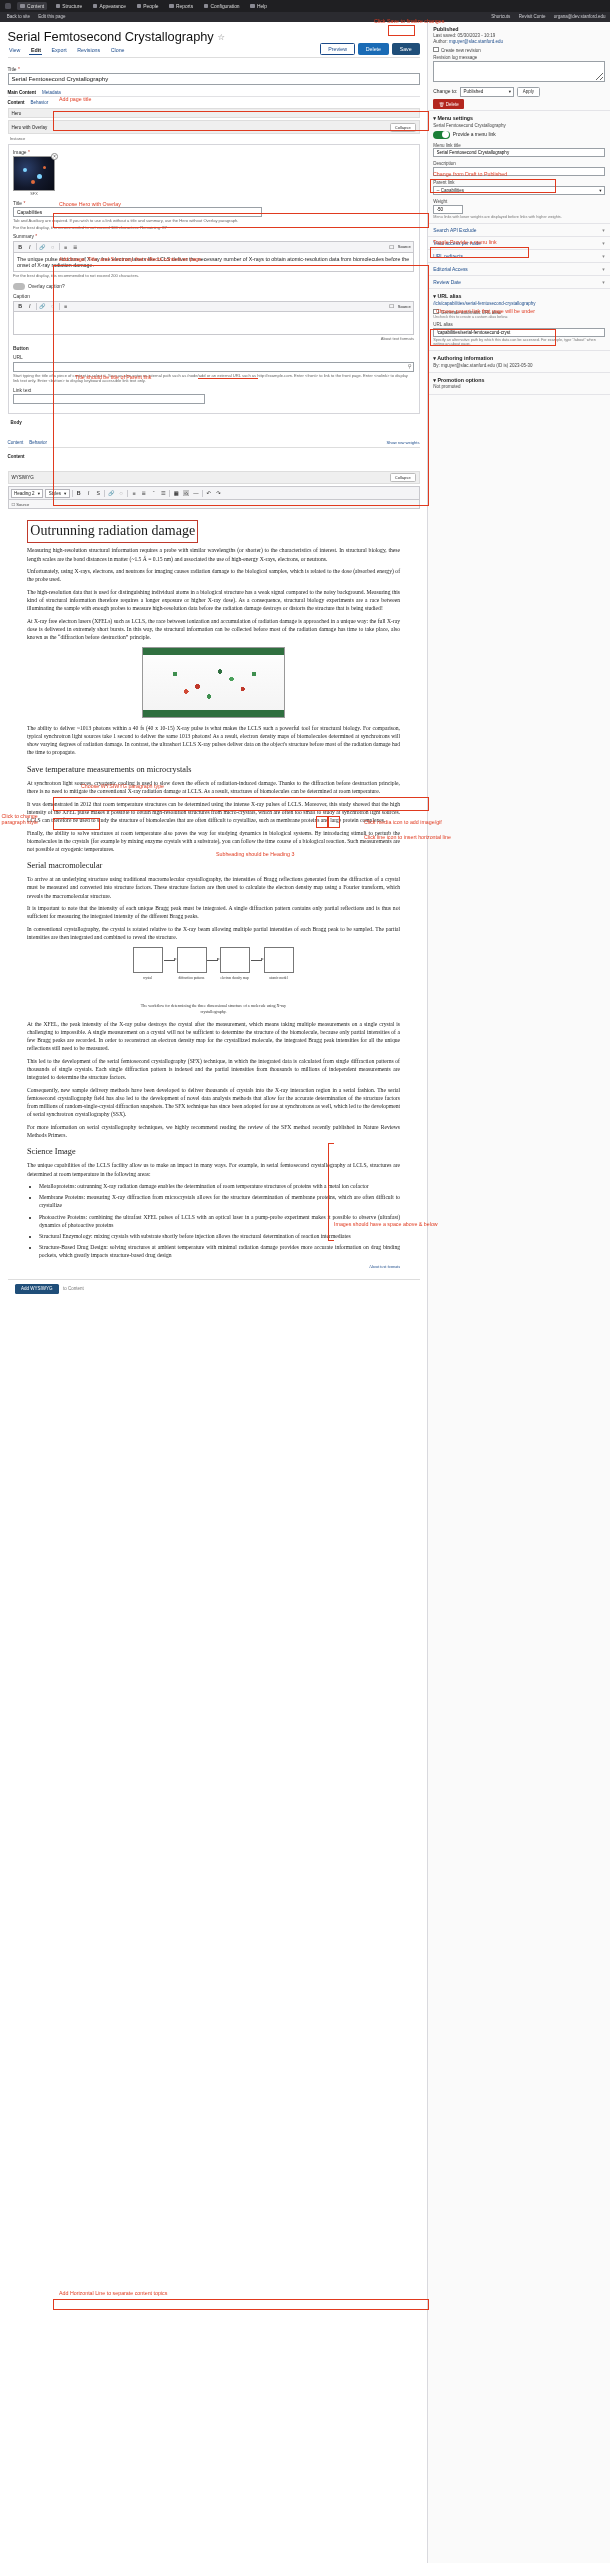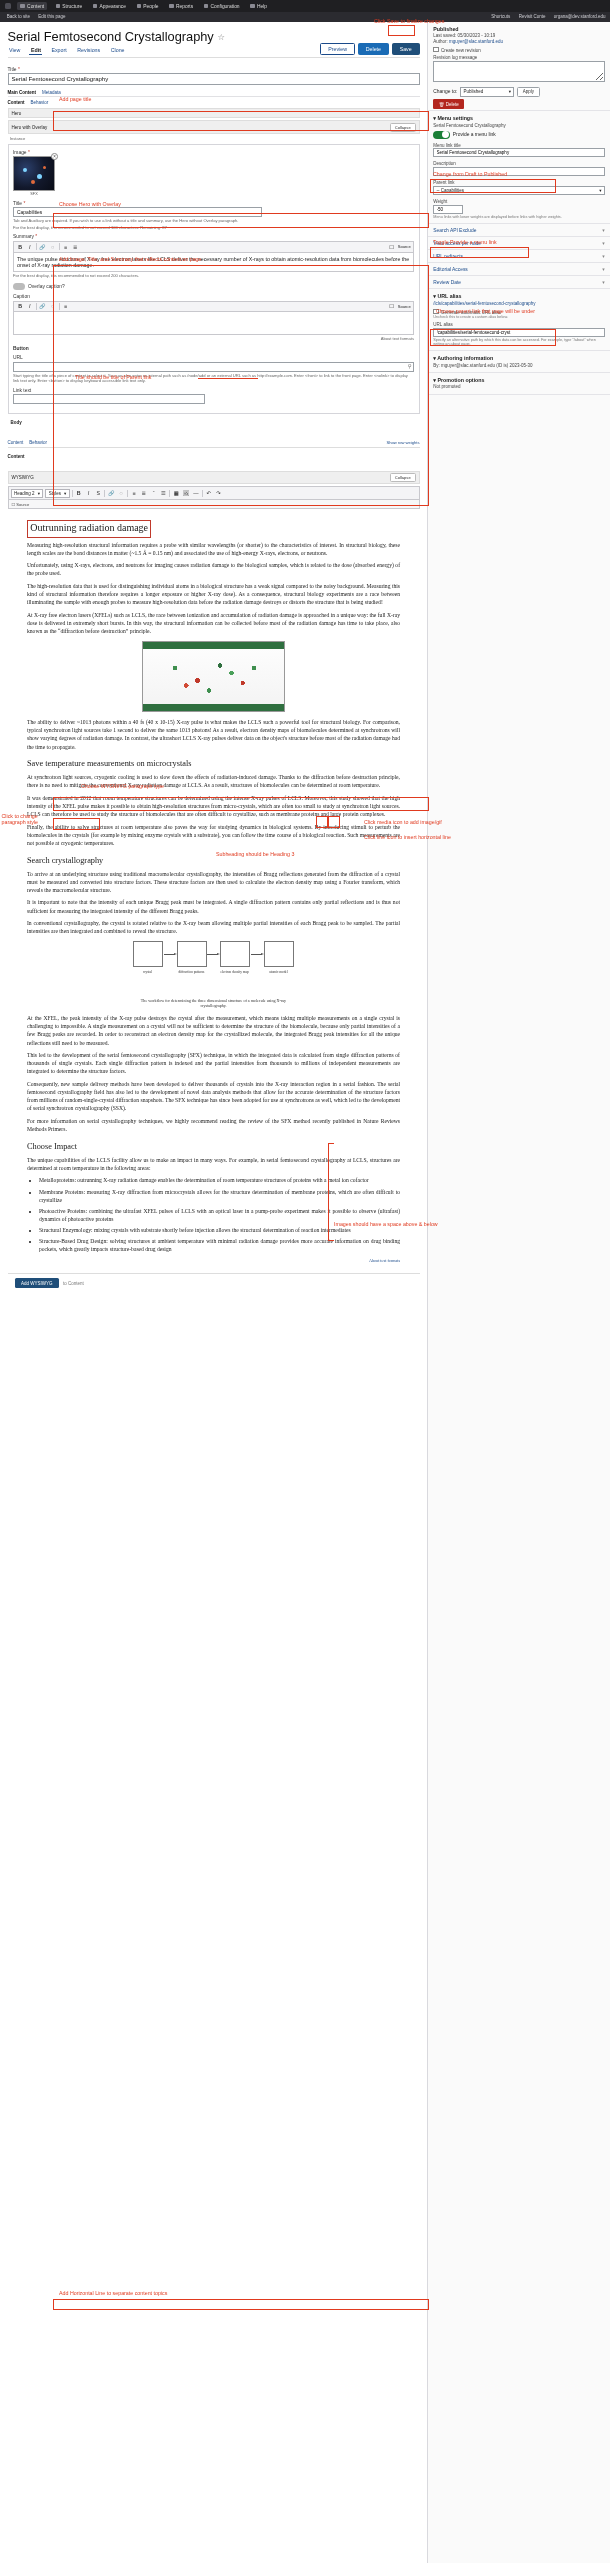--- a/index.html
+++ b/index.html
@@ -107,7 +107,7 @@
   .article p { margin: 0 0 4.5px 0; text-align: justify;}
   .article ul { margin: 3px 0 4.5px 12px; padding:0; }
   .article li { margin-bottom:3px; text-align:justify;}
-  .heading-box { border:0.8px solid #c0392b; padding:0.8px 2.3px; display:inline-block; font-size:10px;}
+  .heading-box { border:0.8px solid #c0392b; padding:0.8px 2.3px; display:inline-block; font-size:14px;}
 
   
   .figure { margin: 6px auto; text-align:center; }

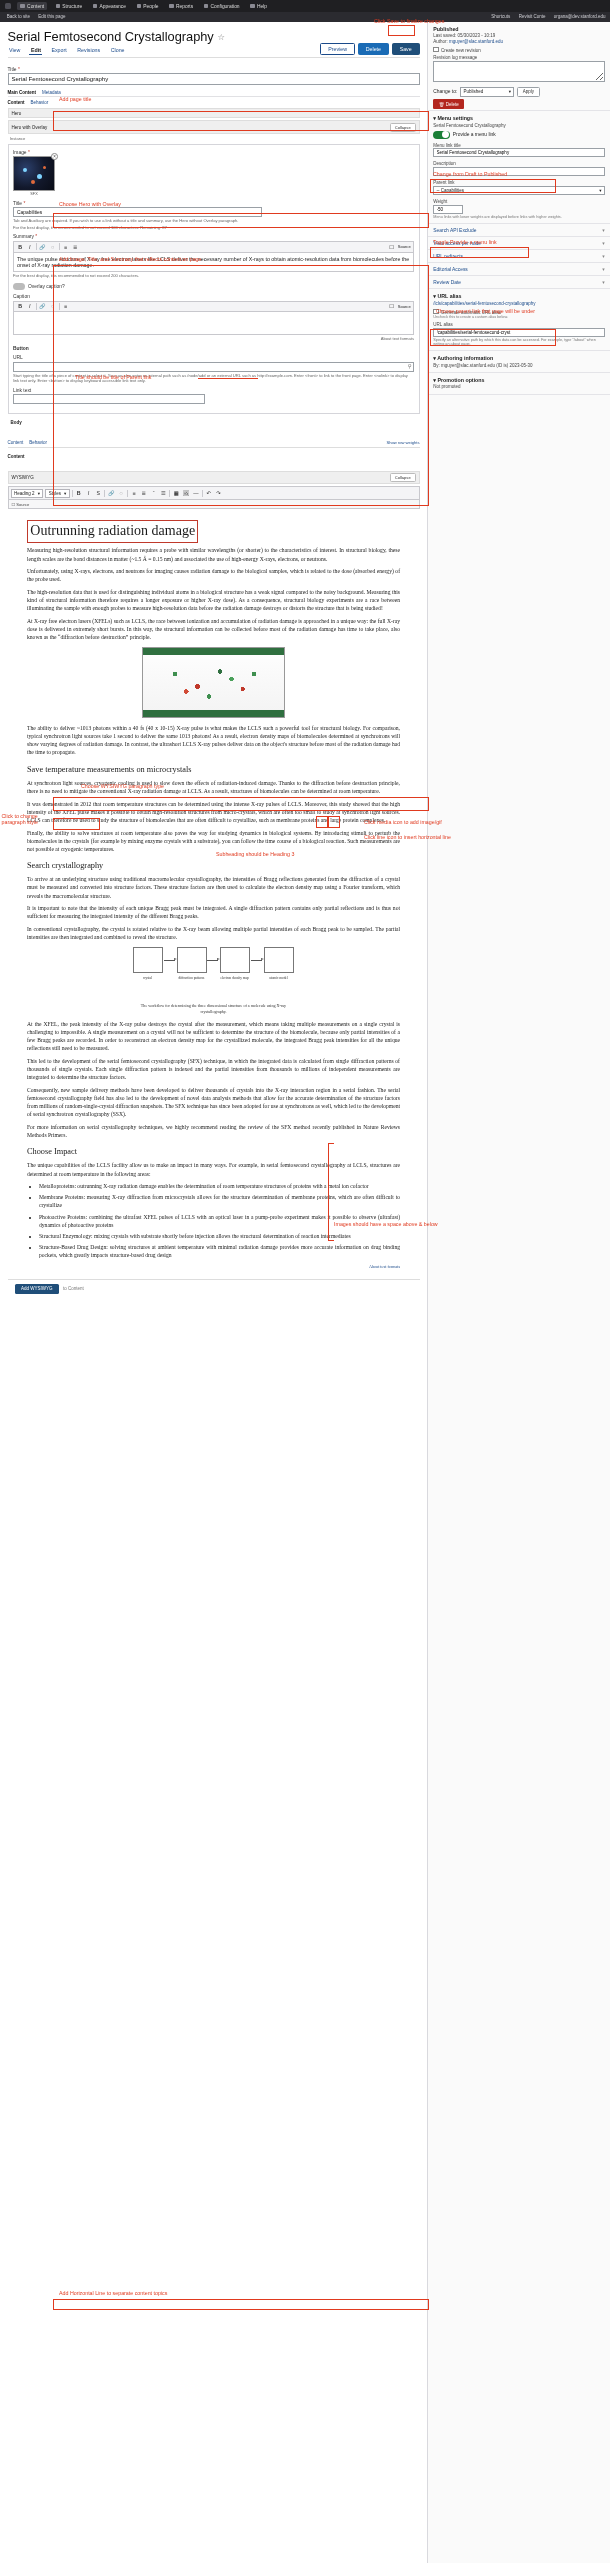--- a/index.html
+++ b/index.html
@@ -425,7 +425,7 @@
         <p>It was demonstrated in 2012 that room temperature structures can be determined using the intense X-ray pulses of LCLS. Moreover, this study showed that the high intensity of the XFEL pulse makes it possible to obtain high-resolution structures from micro-crystals, which are often too small to study at synchrotron light sources. LCLS can therefore be used to study the structure of biomolecules that are often difficult to crystallize, such as membrane proteins and large protein complexes.</p>
         <p>Finally, the ability to solve structures at room temperature also paves the way for studying dynamics in biological systems. By introducing stimuli to perturb the biomolecules in the crystals (for example by mixing enzyme crystals with a substrate), you can follow the time course of a biological reaction. Such measurements are not possible at cryogenic temperatures.</p>
 
-        <h2>Search crystallography</h2>
+        <h2>Serial macromolecular</h2>
         <p>To arrive at an underlying structure using traditional macromolecular crystallography, the intensities of Bragg reflections generated from the diffraction of a crystal must be measured and converted into structure factors. These structure factors are then used to calculate the electron density map using a Fourier transform, which reveals the macromolecular structure.</p>
         <p>It is important to note that the intensity of each unique Bragg peak must be integrated. A single diffraction pattern contains only partial reflections and is thus not sufficient for measuring the integrated intensity of the different Bragg peaks.</p>
         <p>In conventional crystallography, the crystal is rotated relative to the X-ray beam allowing multiple partial intensities of each Bragg peak to be sampled. The partial intensities are then integrated and combined to reveal the structure.</p>

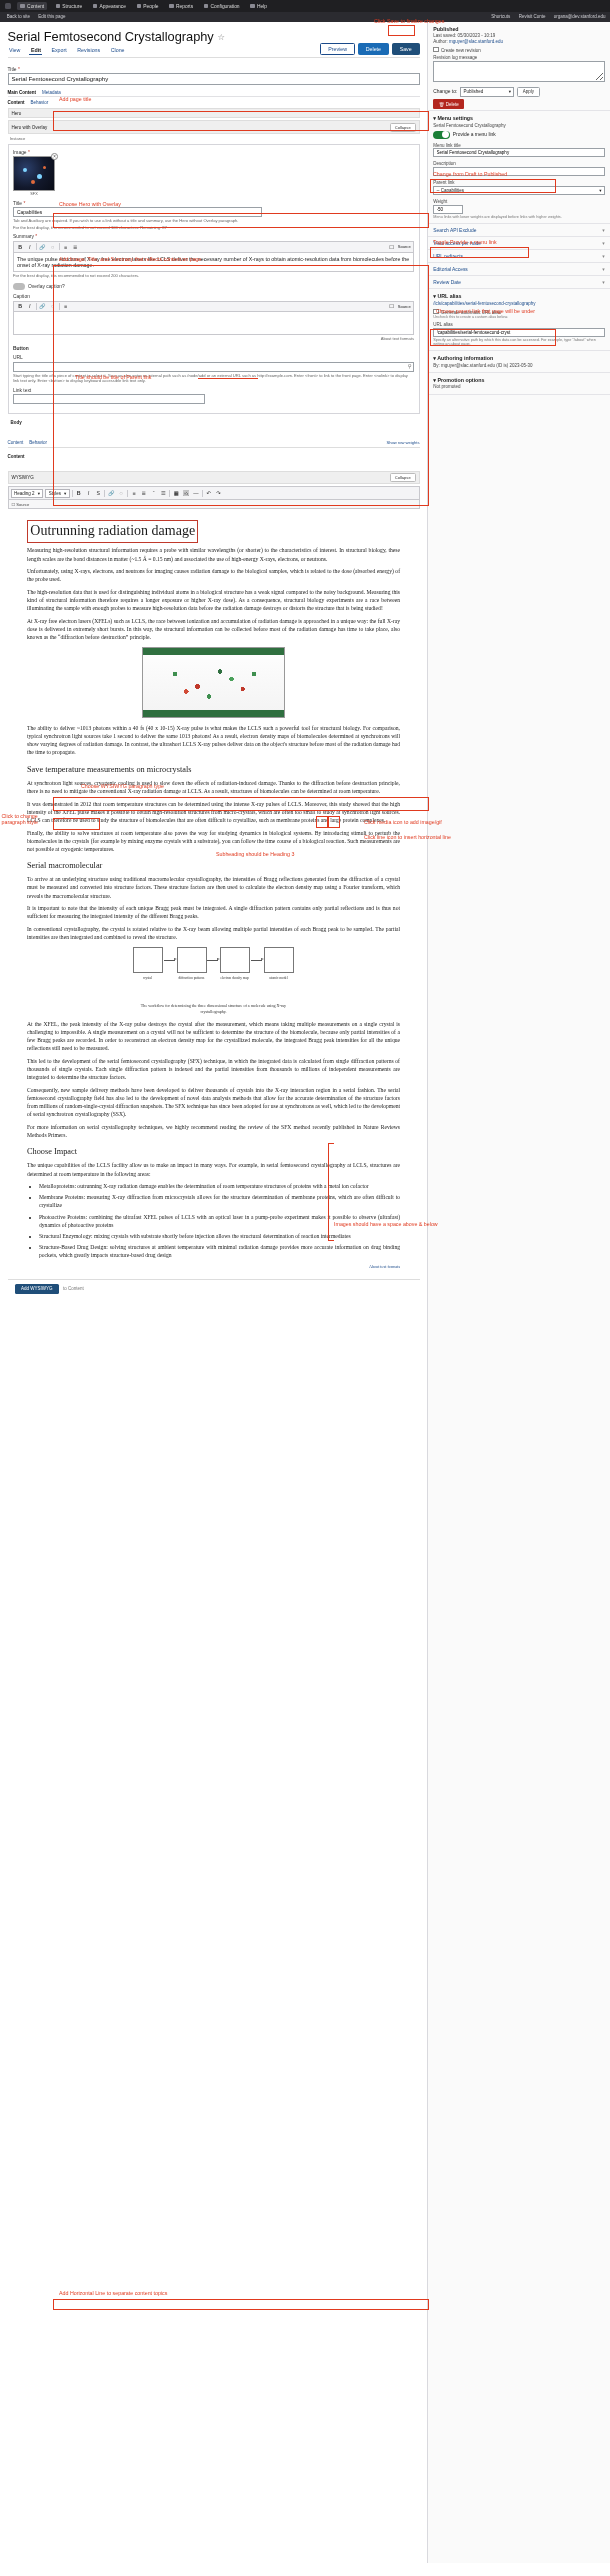--- a/index.html
+++ b/index.html
@@ -452,7 +452,7 @@
         <p>Consequently, new sample delivery methods have been developed to deliver thousands of crystals into the X-ray interaction region in a serial fashion. The serial femtosecond crystallography field has also led to the development of novel data analysis methods that allow for the accurate determination of the structure factors from millions of random-single-crystal diffraction snapshots. The SFX technique has since been adopted for use at synchrotrons as well, which led to the development of serial synchrotron crystallography (SSX).</p>
         <p>For more information on serial crystallography techniques, we highly recommend reading the review of the SFX method recently published in Nature Reviews Methods Primers.</p>
 
-        <h2>Choose Impact</h2>
+        <h2>Science Image</h2>
         <p>The unique capabilities of the LCLS facility allow us to make an impact in many ways. For example, in serial femtosecond crystallography at LCLS, structures are determined at room temperature in the following areas:</p>
         <ul>
           <li>Metalloproteins: outrunning X-ray radiation damage enables the determination of room temperature structures of proteins with a metal ion cofactor</li>

